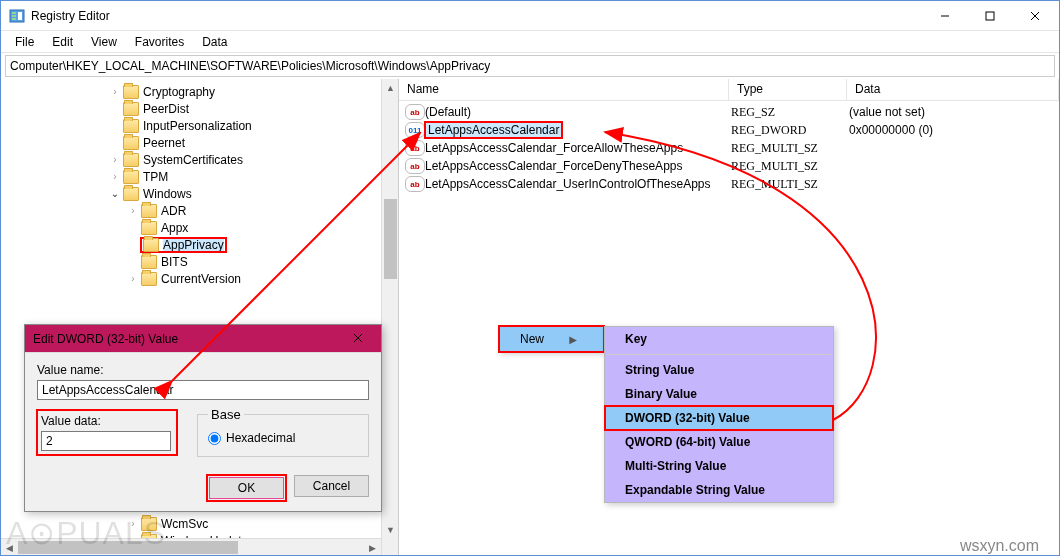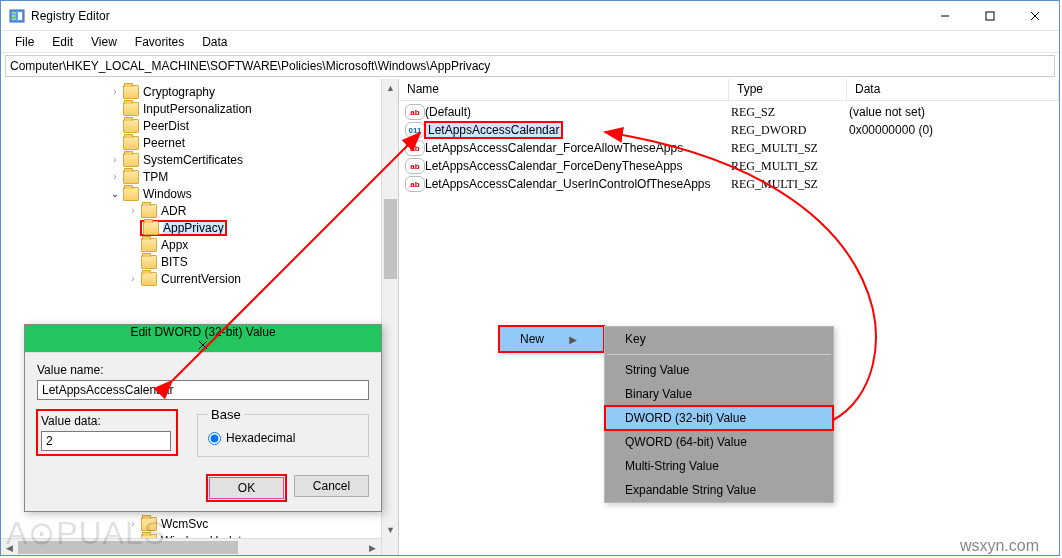--- a/index.html
+++ b/index.html
@@ -121,12 +121,12 @@
           <div class="tree-row" style="padding-left: 108px;">
             <span class="twisty"></span>
             <span class="folder"></span>
+            <span>PeerDist</span>
+          </div>
+          <div class="tree-row" style="padding-left: 108px;">
+            <span class="twisty"></span>
+            <span class="folder"></span>
             <span>InputPersonalization</span>
-          </div>
-          <div class="tree-row" style="padding-left: 108px;">
-            <span class="twisty"></span>
-            <span class="folder"></span>
-            <span>PeerDist</span>
           </div>
           <div class="tree-row" style="padding-left: 108px;">
             <span class="twisty"></span>

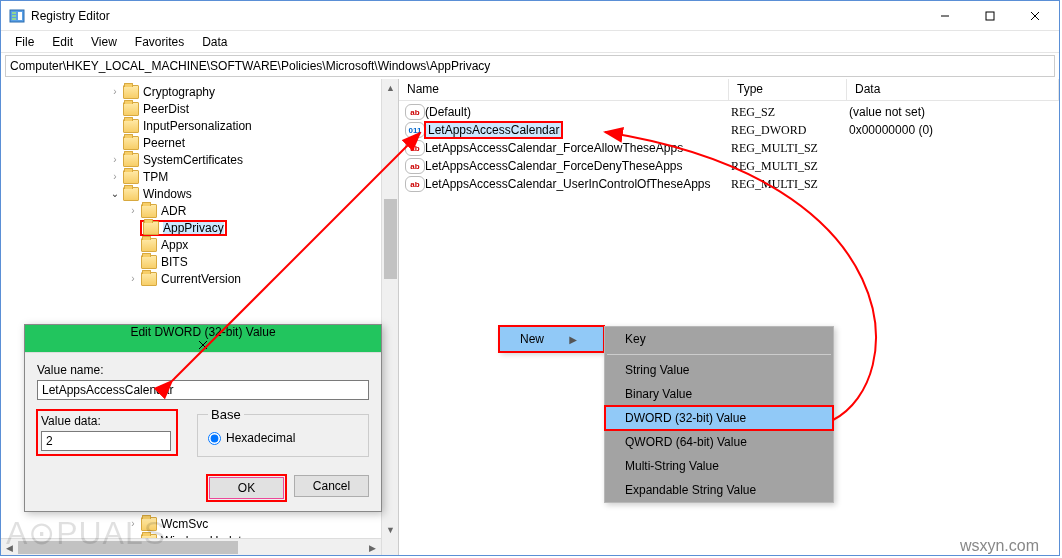--- a/index.html
+++ b/index.html
@@ -155,15 +155,15 @@
           </div>
           <div class="tree-row" style="padding-left: 126px;">
             <span class="twisty"></span>
+            <span class="folder"></span>
+            <span>Appx</span>
+          </div>
+          <div class="tree-row" style="padding-left: 126px;">
+            <span class="twisty"></span>
             <span class="redbox" style="display: inline-flex; align-items: center; padding: 0px 2px;">
               <span class="folder"></span>
               <span class="selected">AppPrivacy</span>
             </span>
-          </div>
-          <div class="tree-row" style="padding-left: 126px;">
-            <span class="twisty"></span>
-            <span class="folder"></span>
-            <span>Appx</span>
           </div>
           <div class="tree-row" style="padding-left: 126px;">
             <span class="twisty"></span>

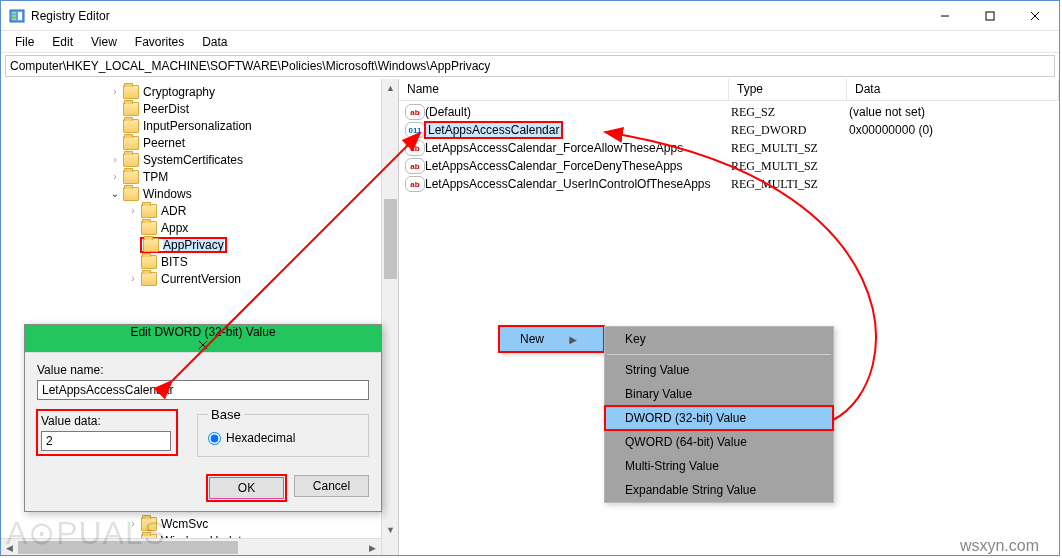--- a/index.html
+++ b/index.html
@@ -36,7 +36,7 @@
 .list-row .vdata { flex: 1; }
 .highlight-blue { background: #cce8ff; border: 1px solid #99d1ff; padding: 0 2px; }
 .dialog { position: absolute; left: 24px; top: 324px; width: 358px; height: 188px; background: #f0f0f0; border: 1px solid #888; box-shadow: 2px 2px 8px rgba(0,0,0,.25); display: flex; flex-direction: column; }
-.dlg-title { height: 28px; background: #22c55e; border-bottom: 1px solid #ddd; display: flex; align-items: center; padding: 0 8px; flex-direction: column; }
+.dlg-title { height: 28px; background: #be185d; border-bottom: 1px solid #ddd; display: flex; align-items: center; padding: 0 8px; }
 .dlg-title span { flex: 1; }
 .dlg-body { padding: 10px 12px; flex: 1; position: relative; }
 .dlg-label { font-size: 12px; margin-bottom: 3px; display: block; }

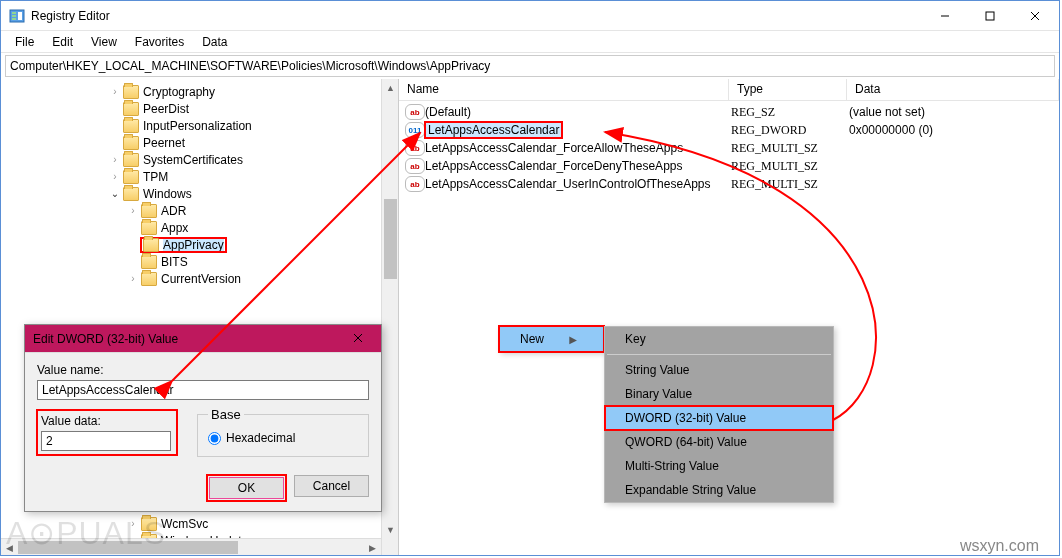--- a/index.html
+++ b/index.html
@@ -50,7 +50,7 @@
 .dlg-buttons { display: flex; justify-content: flex-end; gap: 8px; padding: 8px 12px 10px; }
 .btn { width: 75px; height: 22px; border: 1px solid #adadad; background: #e1e1e1; font-size: 12px; cursor: pointer; }
 .btn.default { border: 1px solid #ec4899; background: #e1e1e1; }
-.ctx-root { position: absolute; background: #a3a3a3; border: 1px solid #b8b8b8; box-shadow: 2px 2px 6px rgba(0,0,0,.2); font-size: 12px; }
+.ctx-root { position: absolute; background: #c4b5fd; border: 1px solid #b8b8b8; box-shadow: 2px 2px 6px rgba(0,0,0,.2); font-size: 12px; }
 .ctx-root .item { padding: 5px 26px 5px 20px; white-space: nowrap; display: flex; align-items: center; }
 .ctx-root .item.hover { background: #91c9f7; }
 .ctx-root .sep { height: 1px; background: #ccc; margin: 3px 2px; }

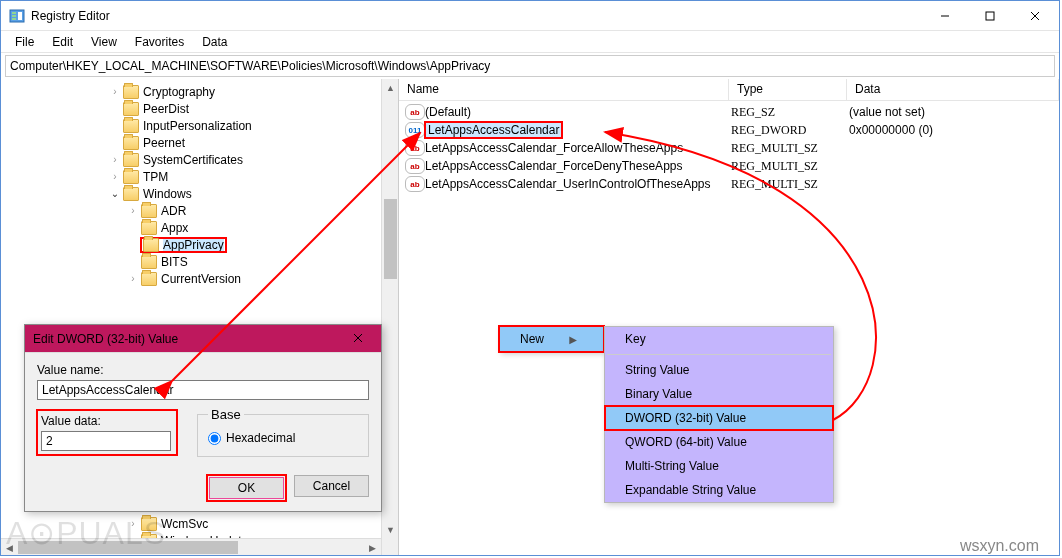--- a/index.html
+++ b/index.html
@@ -252,7 +252,7 @@
   </div>
 </div>
 
-<div class="ctx-root" style="left:604px; top:326px; width:230px;">
+<div class="ctx-root" style="left:604px; top:326px; width:230px;font-weight:bold;">
   <div id="ctx2">
       <div class="item">Key</div>
       <div class="sep"></div>

